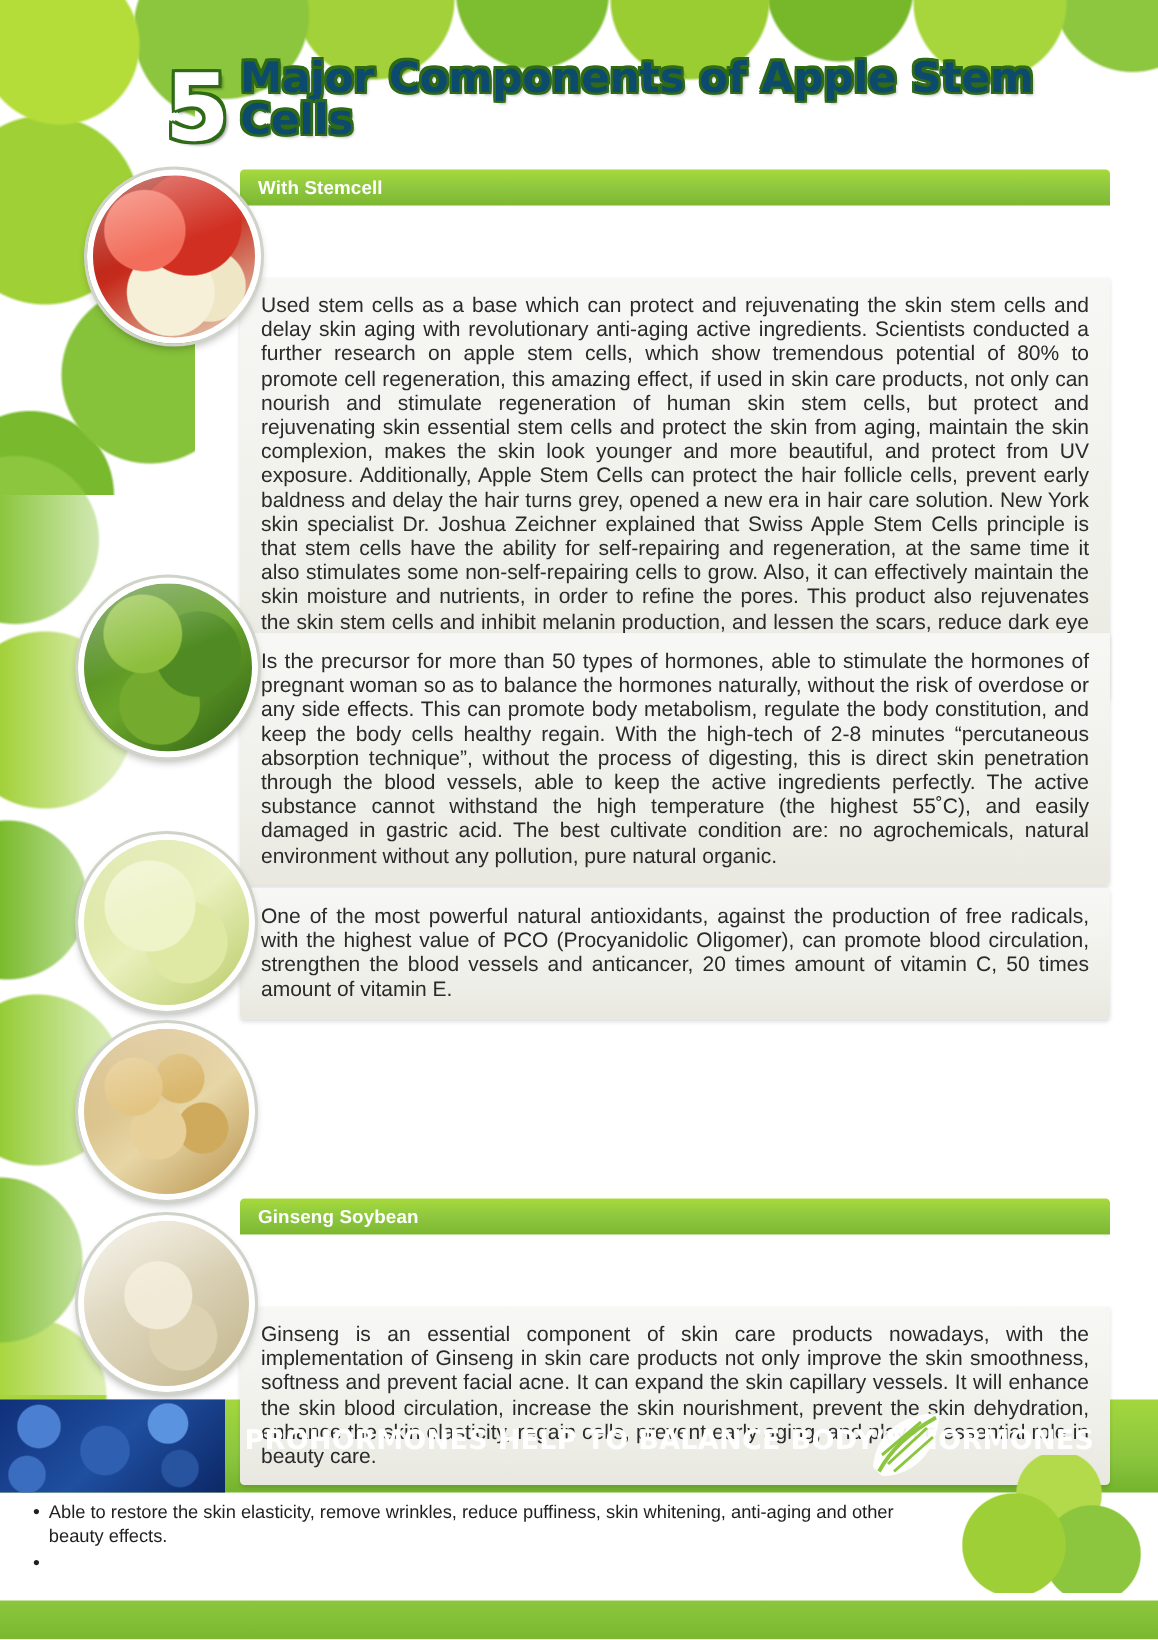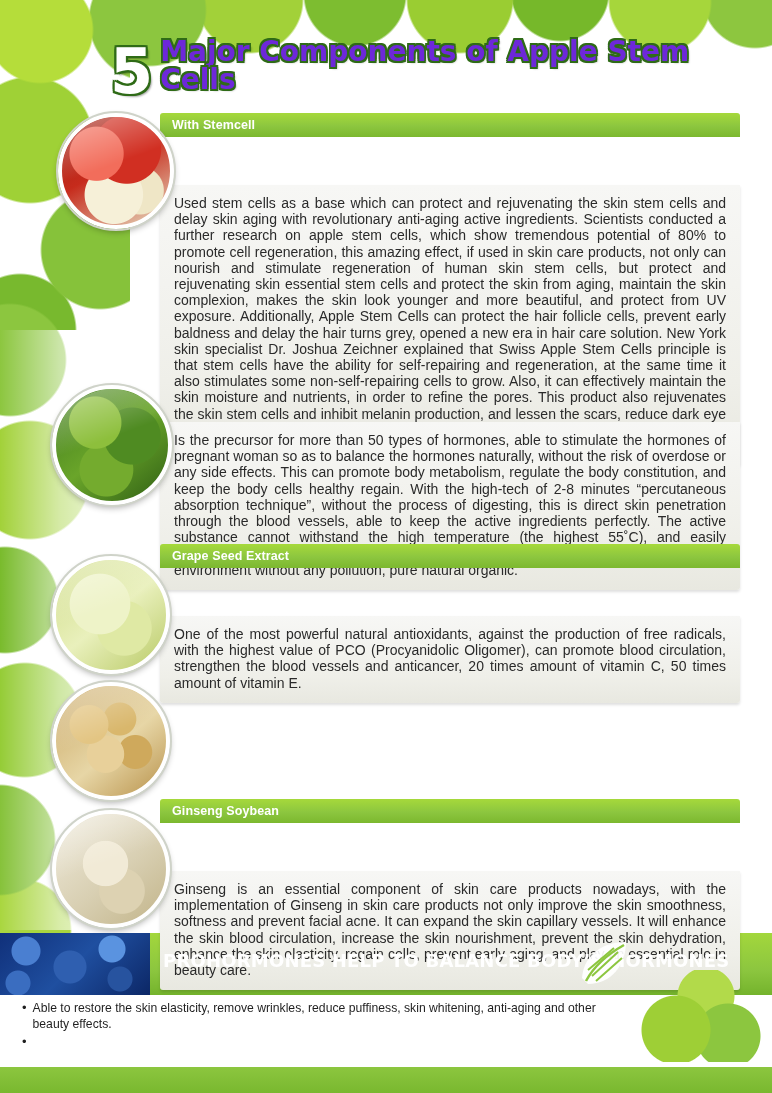--- a/index.html
+++ b/index.html
@@ -114,7 +114,7 @@
   .heading .title {
     font-size: 28px;
     font-weight: bold;
-    color: #6d28d9;
+    color: #0c4a6e;
     line-height: 1;
     padding-bottom: 8px;
     letter-spacing: 0px;

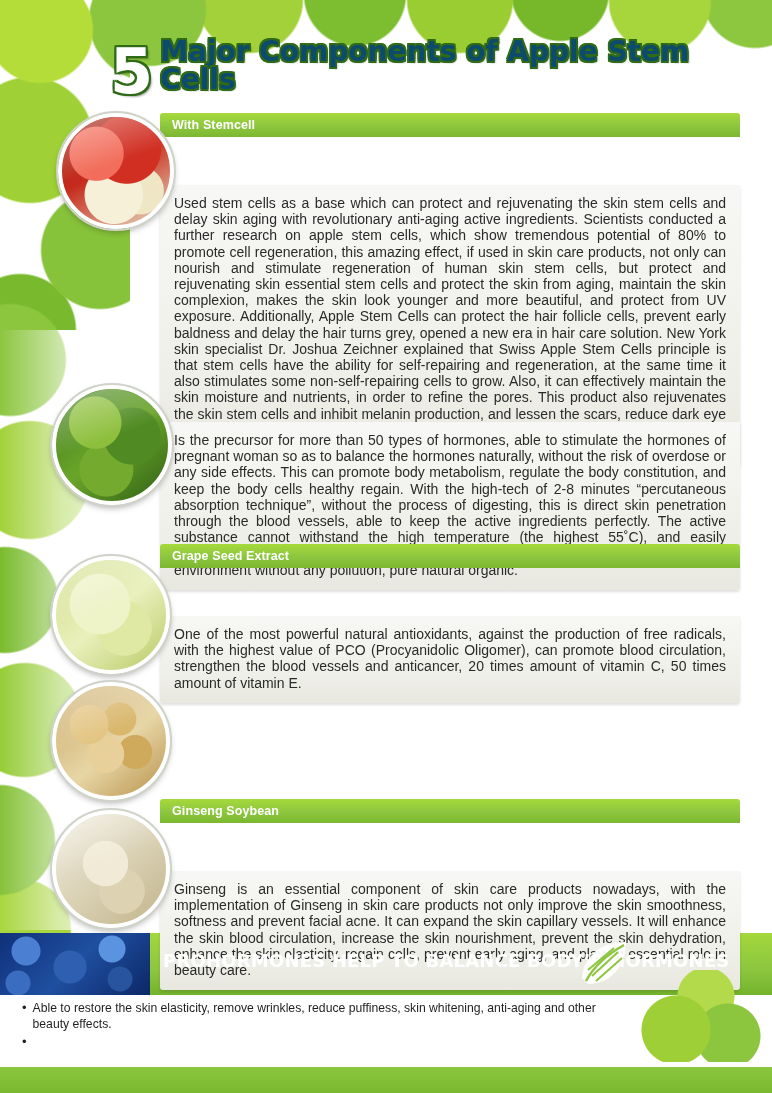--- a/index.html
+++ b/index.html
@@ -337,7 +337,6 @@
 
   <div class="photo ph-grape" style="left:52px; top:556px; width:110px; height:110px;"></div>
   <div class="section" style="top:544px;">
-    <div class="sec-title">Grape Seed Extract</div>
     <div class="sec-body">One of the most powerful natural antioxidants, against the production of free radicals, with the highest value of PCO (Procyanidolic Oligomer), can promote blood circulation, strengthen the blood vessels and anticancer, 20 times amount of vitamin C, 50 times amount of vitamin E.</div>
   </div>
 

